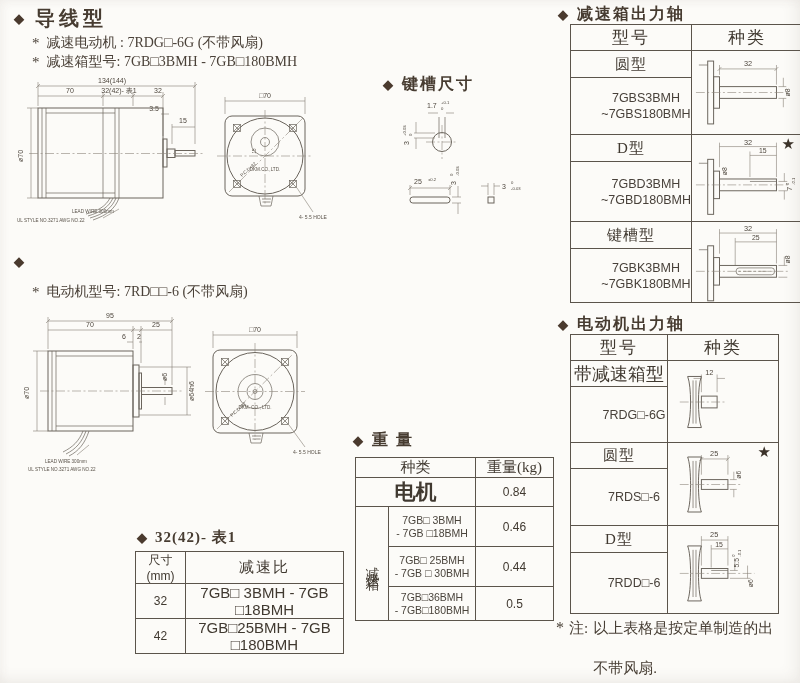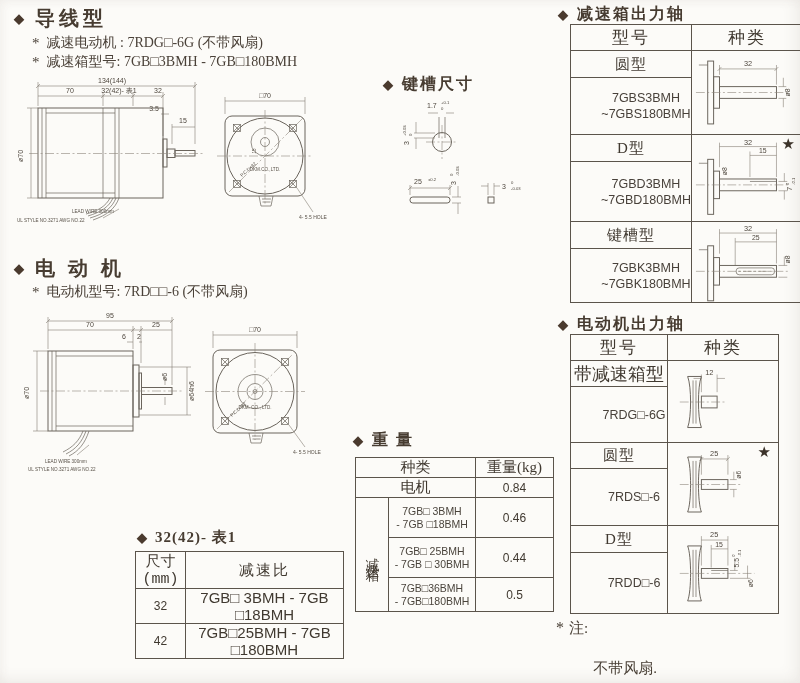--- a/index.html
+++ b/index.html
@@ -224,7 +224,6 @@
 
   <div class="abs sec-title t-lg" style="left:14px;top:255px">
     <span class="dia">◆</span>
-    <span>电 动 机</span>
   </div>
   <div class="abs bullet" style="left:32px;top:283px">
     <span class="ast">*</span>

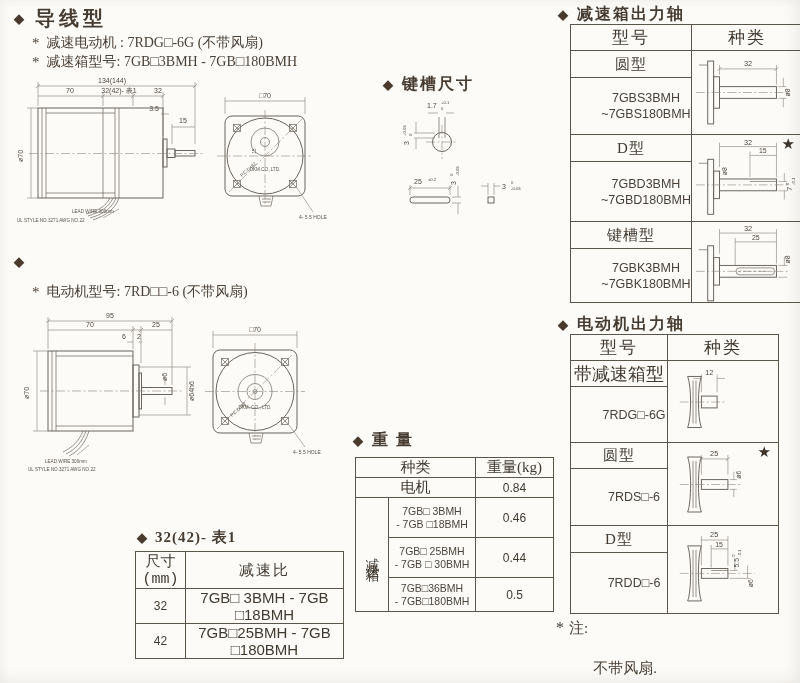--- a/index.html
+++ b/index.html
@@ -21,7 +21,7 @@
   table{border-collapse:collapse;color:#403930;table-layout:fixed;}
   td{border:1px solid #5b544b;text-align:center;vertical-align:middle;padding:0;overflow:hidden;}
   .wt .wh{font-size:15px;font-family:"Liberation Serif", serif;font-weight:500;}
-  .wt .wm{font-size:15px;font-family:"Liberation Serif", serif;}
+  .wt .wm{font-size:21px;font-family:"Liberation Serif", serif;font-weight:bold;}
   .wt .wv{font-size:12px;}
   .wt .wg{writing-mode:vertical-rl;text-orientation:upright;font-size:14px;letter-spacing:5px;
           font-family:"Liberation Serif", serif;}

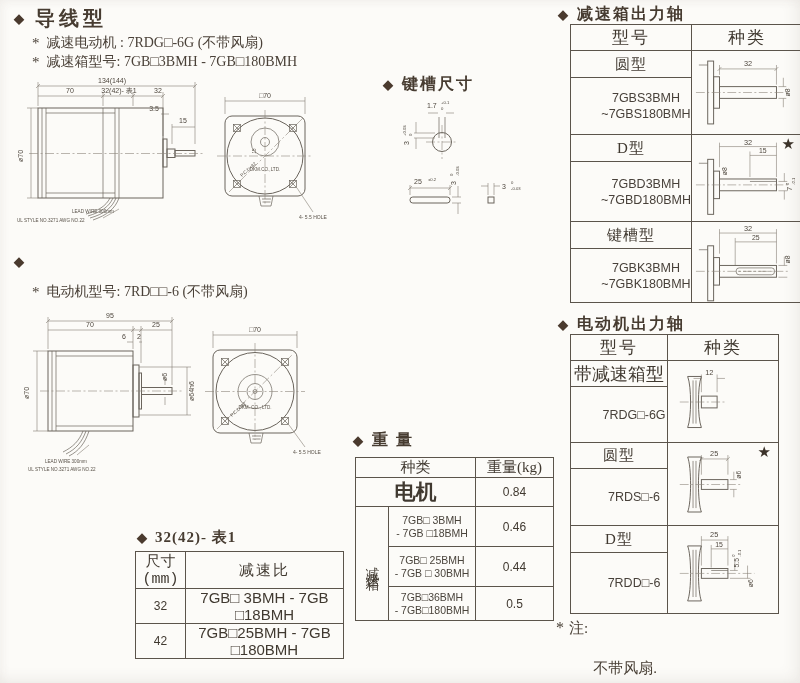--- a/index.html
+++ b/index.html
@@ -26,7 +26,7 @@
   .wt .wg{writing-mode:vertical-rl;text-orientation:upright;font-size:14px;letter-spacing:5px;
           font-family:"Liberation Serif", serif;}
   .wt .wmod{font-size:10.5px;line-height:13px;color:#4a443c;}
-  .t1 .t1h{font-size:15px;font-family:Liberation Mono, monospace;margin-top:6px;}
+  .t1 .t1h{font-size:12px;font-family:Liberation Sans, sans-serif;margin-top:6px;}
   .t1 .t1h2{font-size:15px;font-family:"Liberation Serif", serif;letter-spacing:2px;}
   .t1 .t1c{font-size:12px;}
   .t1 .t1r{font-size:15px;}

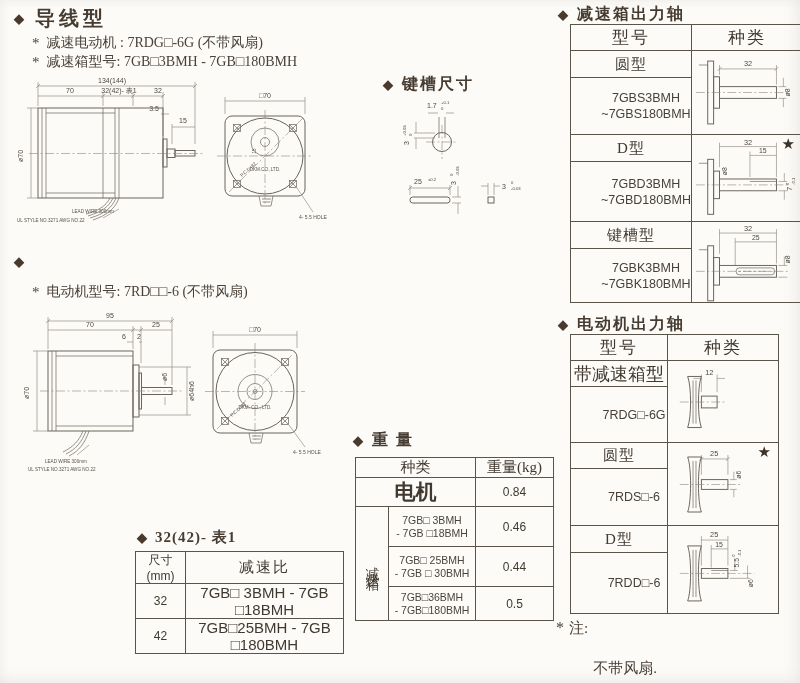--- a/index.html
+++ b/index.html
@@ -618,7 +618,7 @@
     <span class="ast">*</span>
     <span class="lbl">注:</span>
     <div>
-      <br>
+      <span>以上表格是按定单制造的出</span><br>
       <br>
       <span>不带风扇.</span>
     </div>

